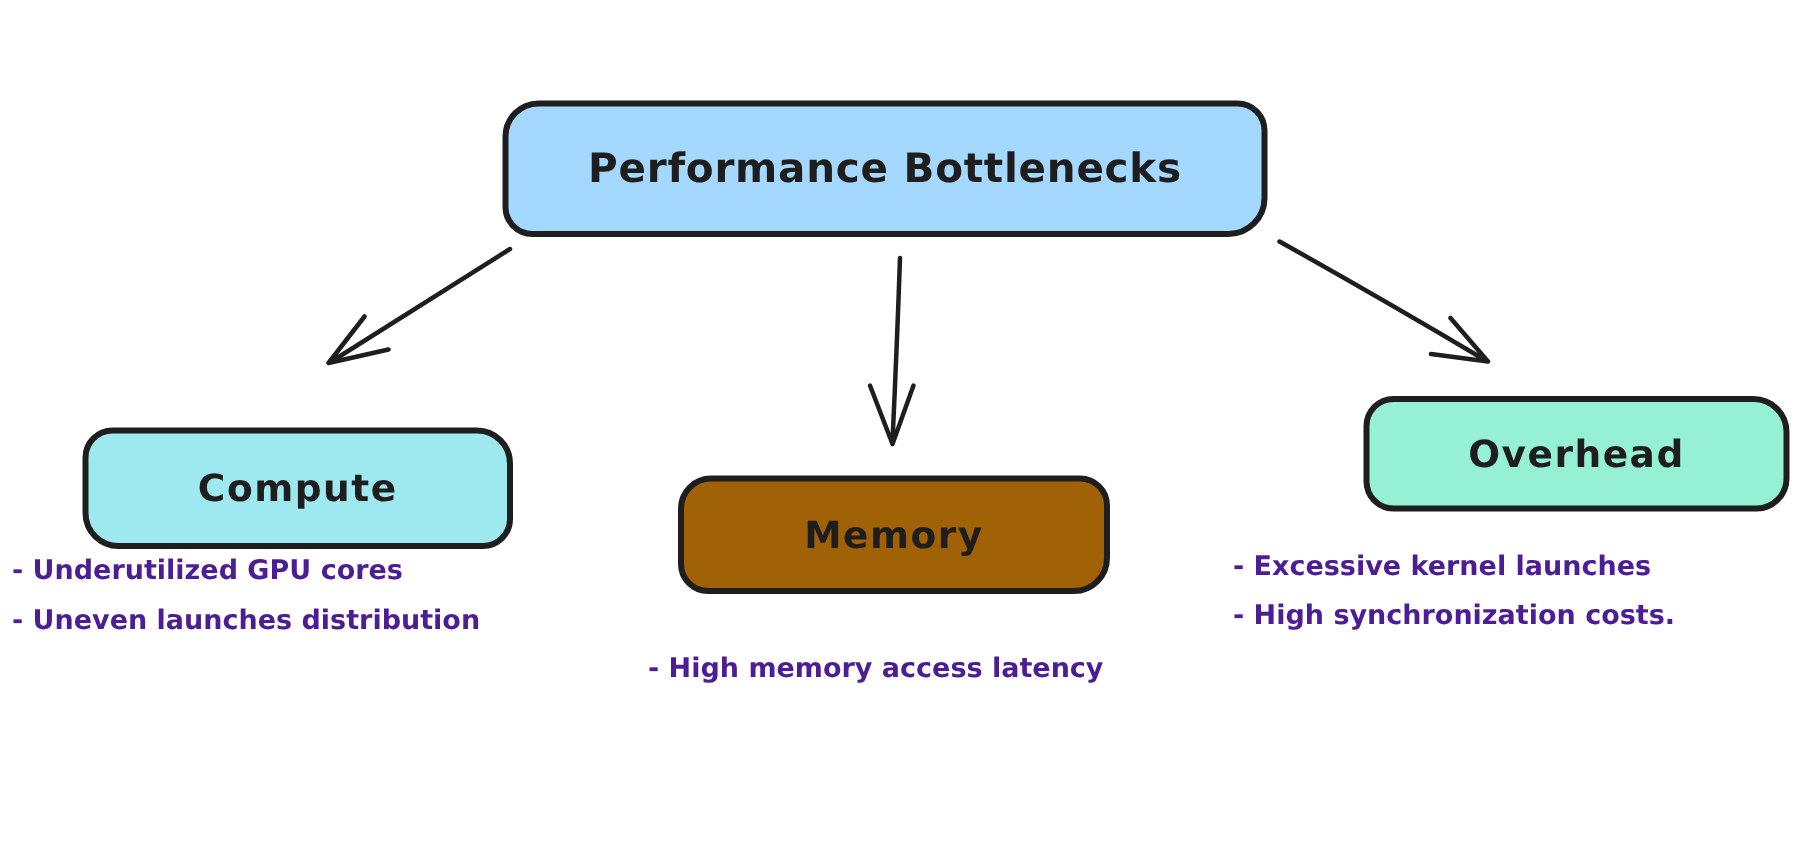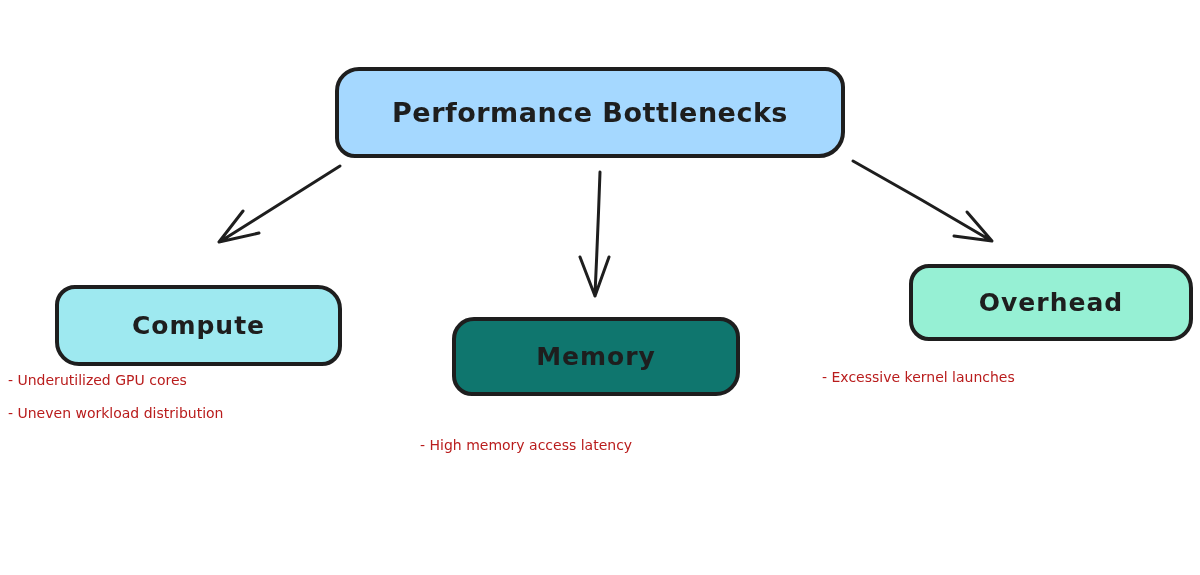--- a/index.html
+++ b/index.html
@@ -96,7 +96,7 @@
     <span>Compute</span>
   </div>
 
-  <div class="node node-memory" style="background: #0f766e;">
+  <div class="node node-memory" style="background: #a16207;">
     <span>Memory</span>
   </div>
 

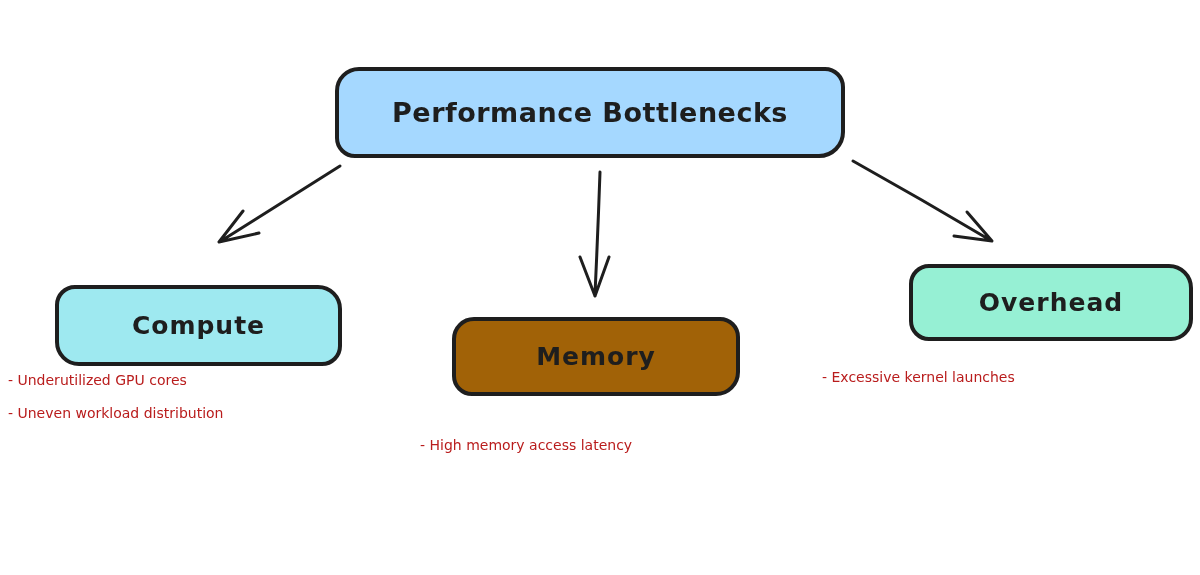--- a/index.html
+++ b/index.html
@@ -65,9 +65,9 @@
   }
   .bullets {
     position: absolute;
-    color: #b91c1c;
-    font-size: 14px;
-    font-weight: 400;
+    color: #4c1d95;
+    font-size: 18px;
+    font-weight: 700;
     line-height: 33px;
     white-space: nowrap;
   }

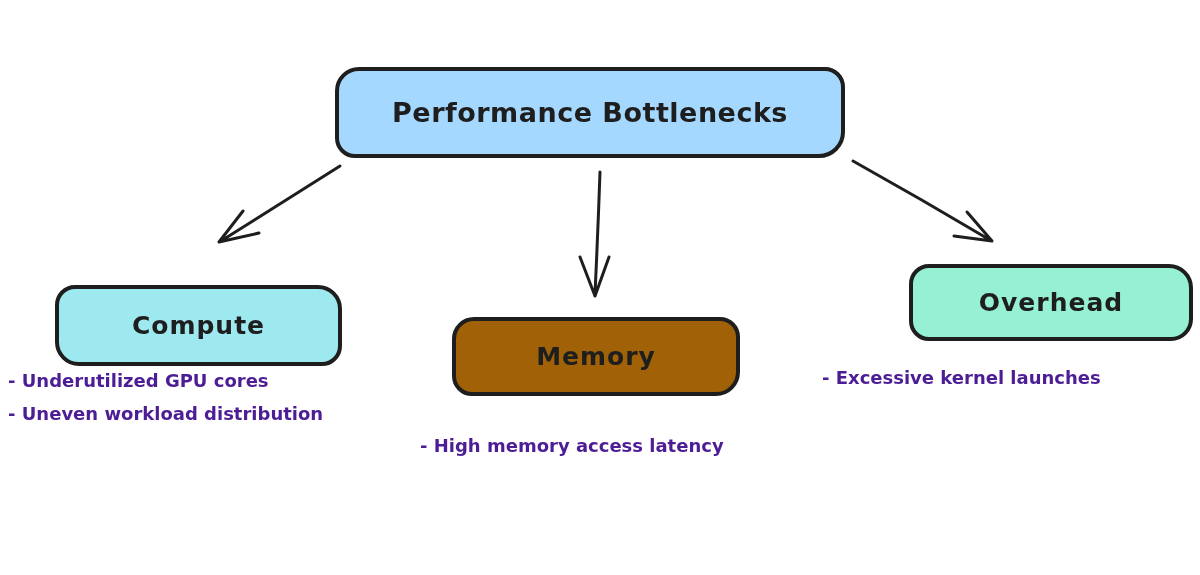--- a/index.html
+++ b/index.html
@@ -106,7 +106,7 @@
 
   <div class="bullets bullets-compute">
     <div>- Underutilized GPU cores</div>
-    <div>- Uneven workload distribution</div>
+    <div>- Uneven launches distribution</div>
   </div>
 
   <div class="bullets bullets-memory">

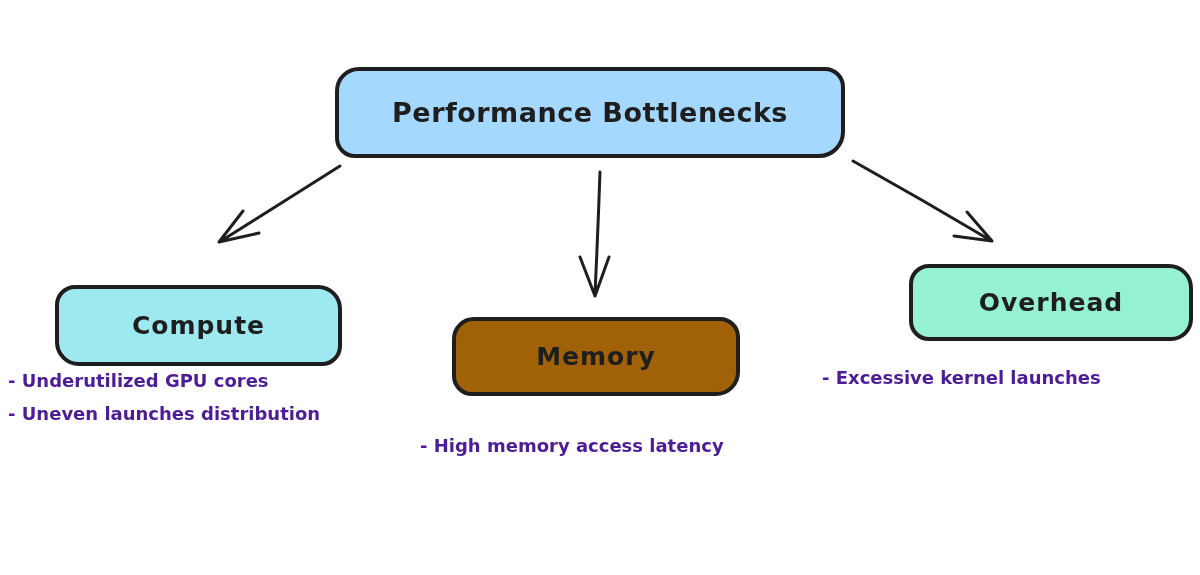--- a/index.html
+++ b/index.html
@@ -115,6 +115,7 @@
 
   <div class="bullets bullets-overhead">
     <div>- Excessive kernel launches</div>
+    <div>- High synchronization costs.</div>
   </div>
 
 </div>

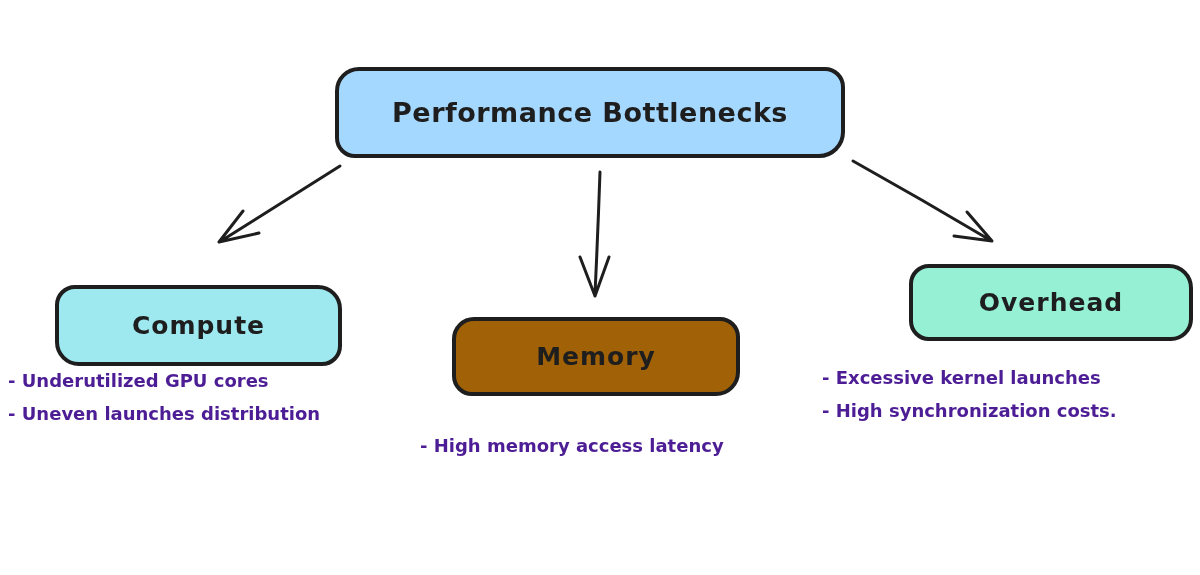--- a/index.html
+++ b/index.html
@@ -72,7 +72,7 @@
     white-space: nowrap;
   }
   .bullets-compute  { left: 8px;   top: 364px; }
-  .bullets-memory   { left: 420px; top: 429px; }
+  .bullets-memory   { left: 432px; top: 429px; }
   .bullets-overhead { left: 822px; top: 361px; }
 </style>
 </head>

